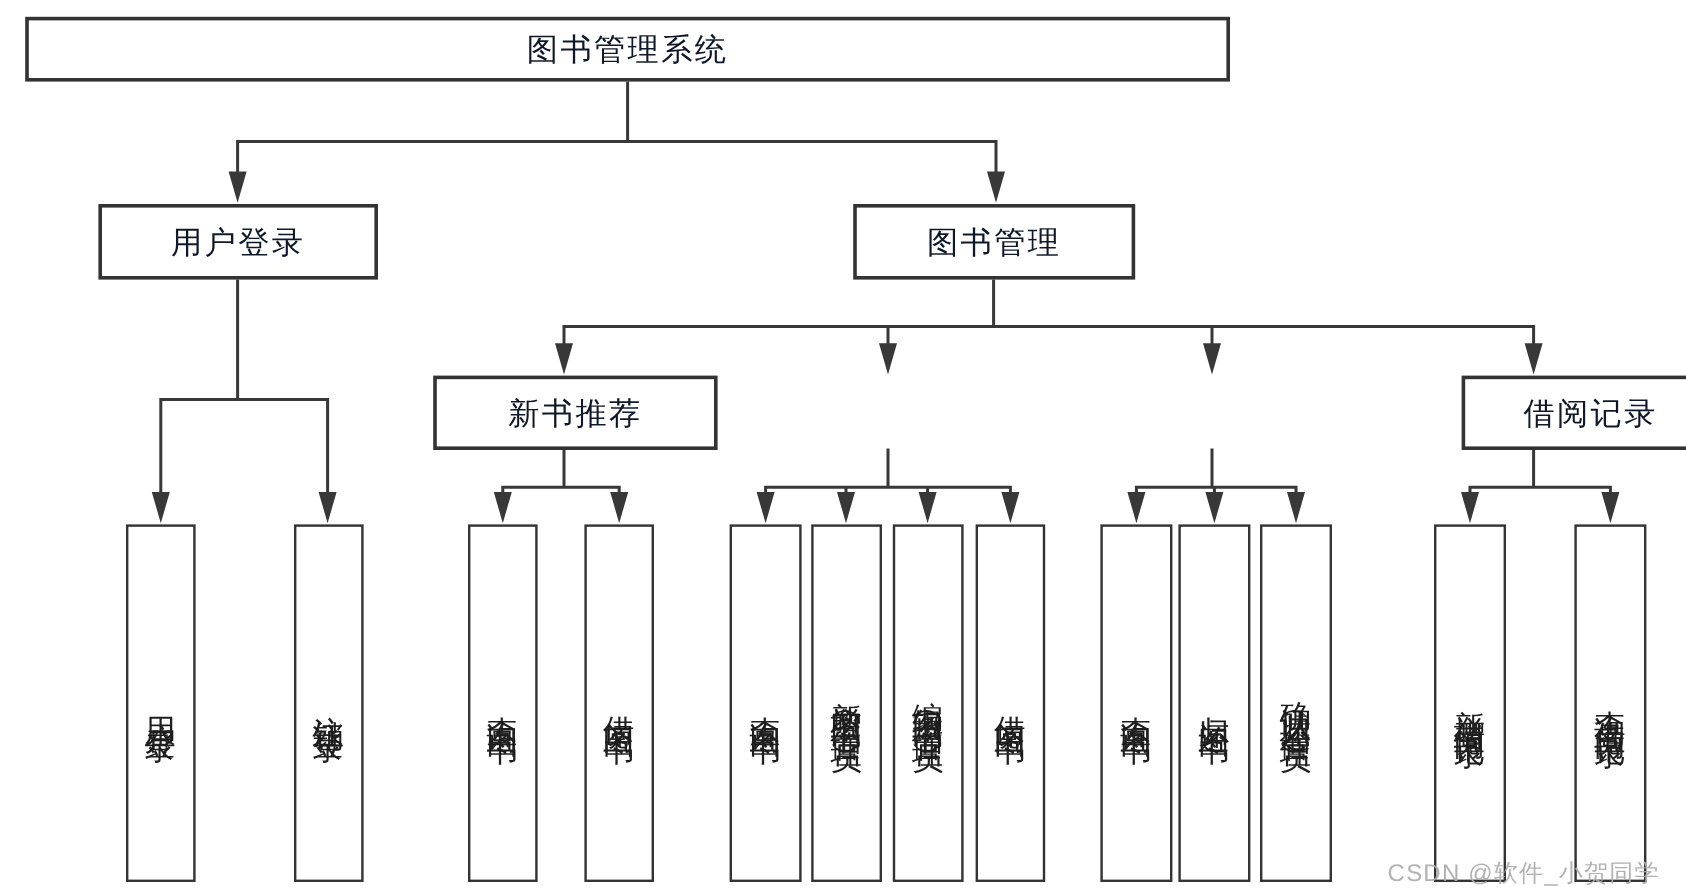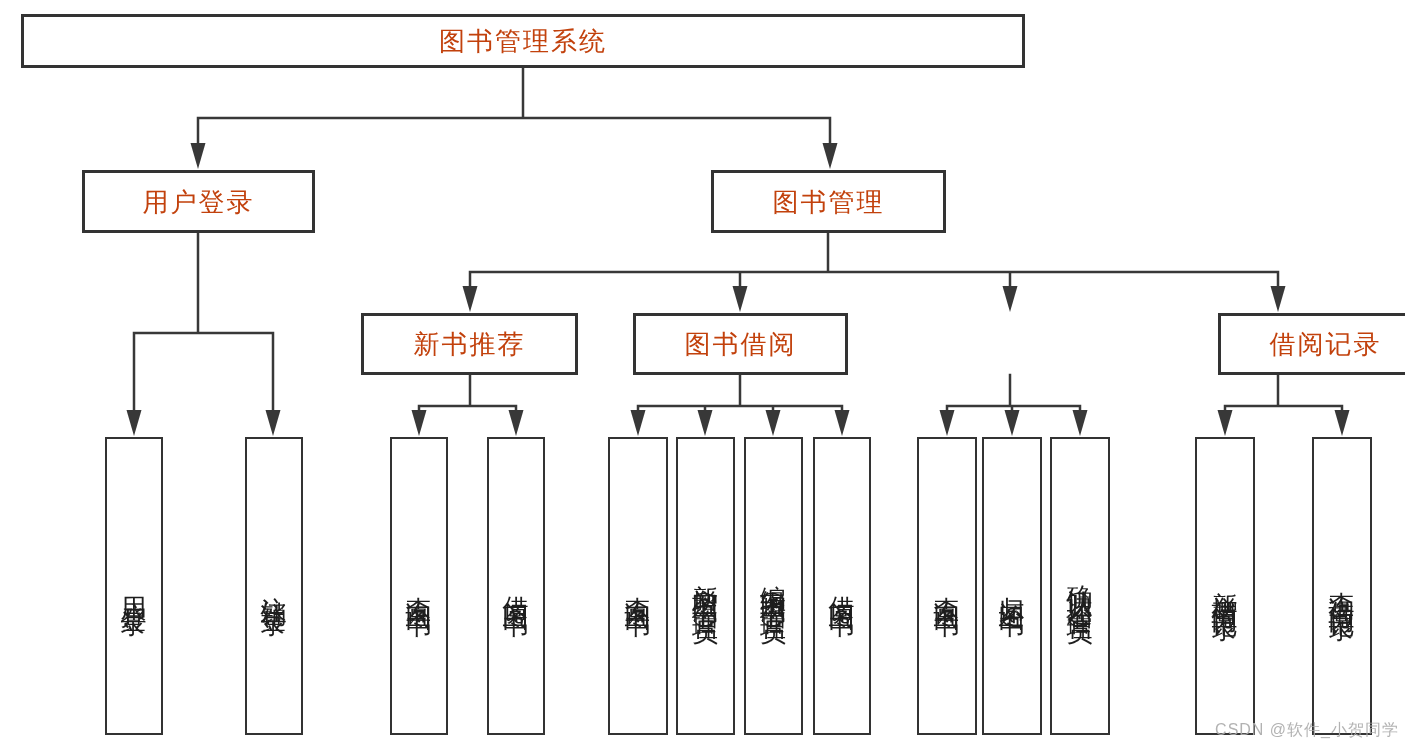--- a/index.html
+++ b/index.html
@@ -30,7 +30,7 @@
     display: flex;
     align-items: center;
     justify-content: center;
-    color: #c2410c;
+    color: #0f172a;
     font-size: 26px;
     letter-spacing: 2px;
     line-height: 1;

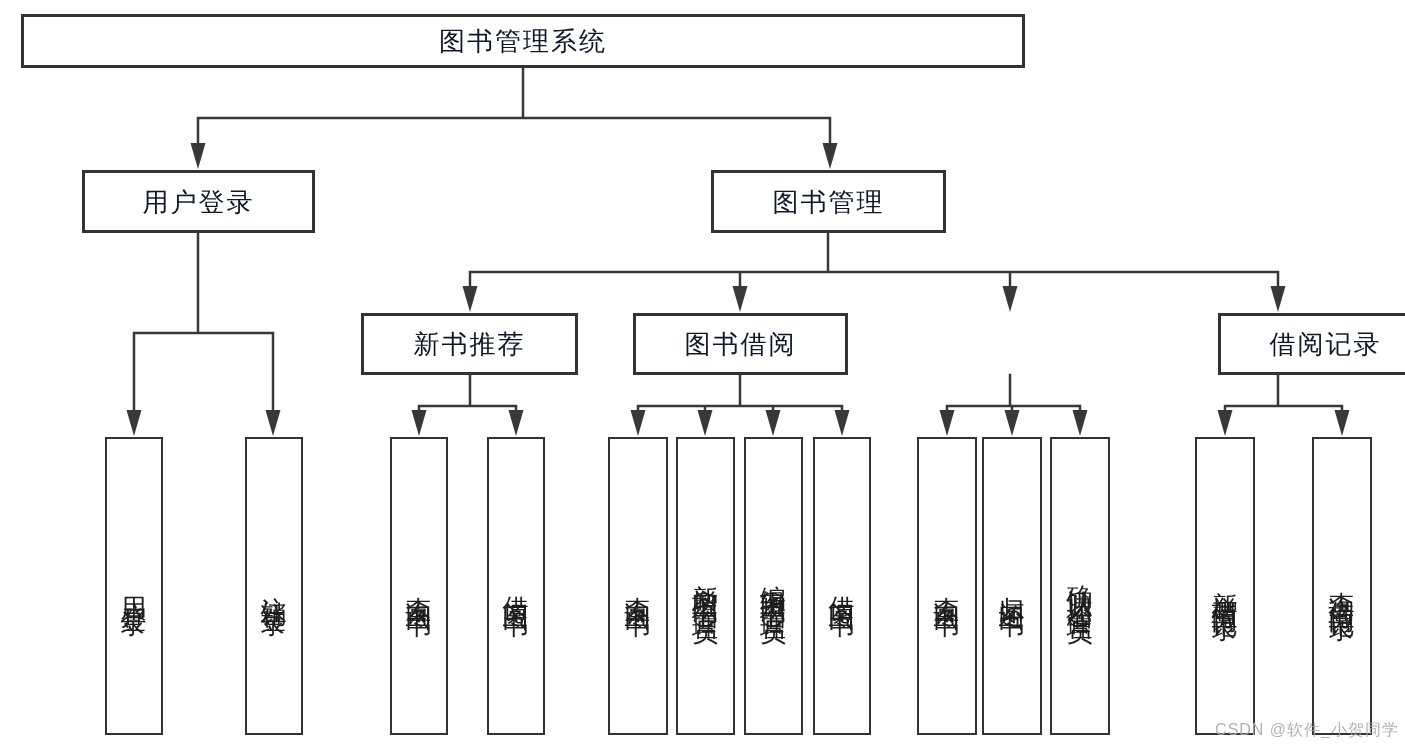--- a/index.html
+++ b/index.html
@@ -123,7 +123,7 @@
     <span>图书管理</span>
   </div>
 
-  <div class="node" style="left:361px; top:313px; width:217px; height:62px;">
+  <div class="node" style="left:361px; top:313px; width:237px; height:62px;">
     <span>新书推荐</span>
   </div>
   <div class="node" style="left:633px; top:313px; width:215px; height:62px;">

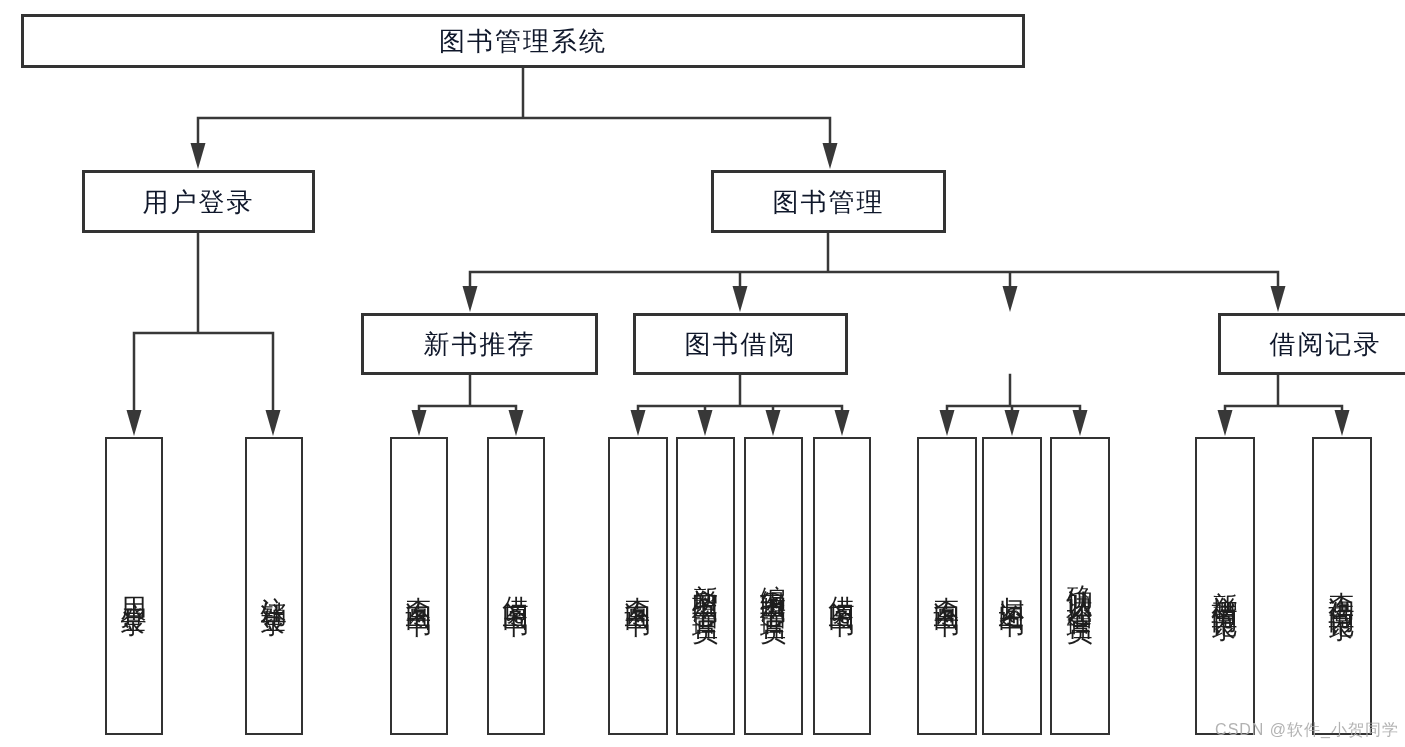--- a/index.html
+++ b/index.html
@@ -126,9 +126,6 @@
   <div class="node" style="left:361px; top:313px; width:237px; height:62px;">
     <span>新书推荐</span>
   </div>
-  <div class="node" style="left:633px; top:313px; width:215px; height:62px;">
-    <span>图书借阅</span>
-  </div>
   <div class="node" style="left:1171px; top:313px; width:215px; height:62px;margin-left:47px;">
     <span>借阅记录</span>
   </div>

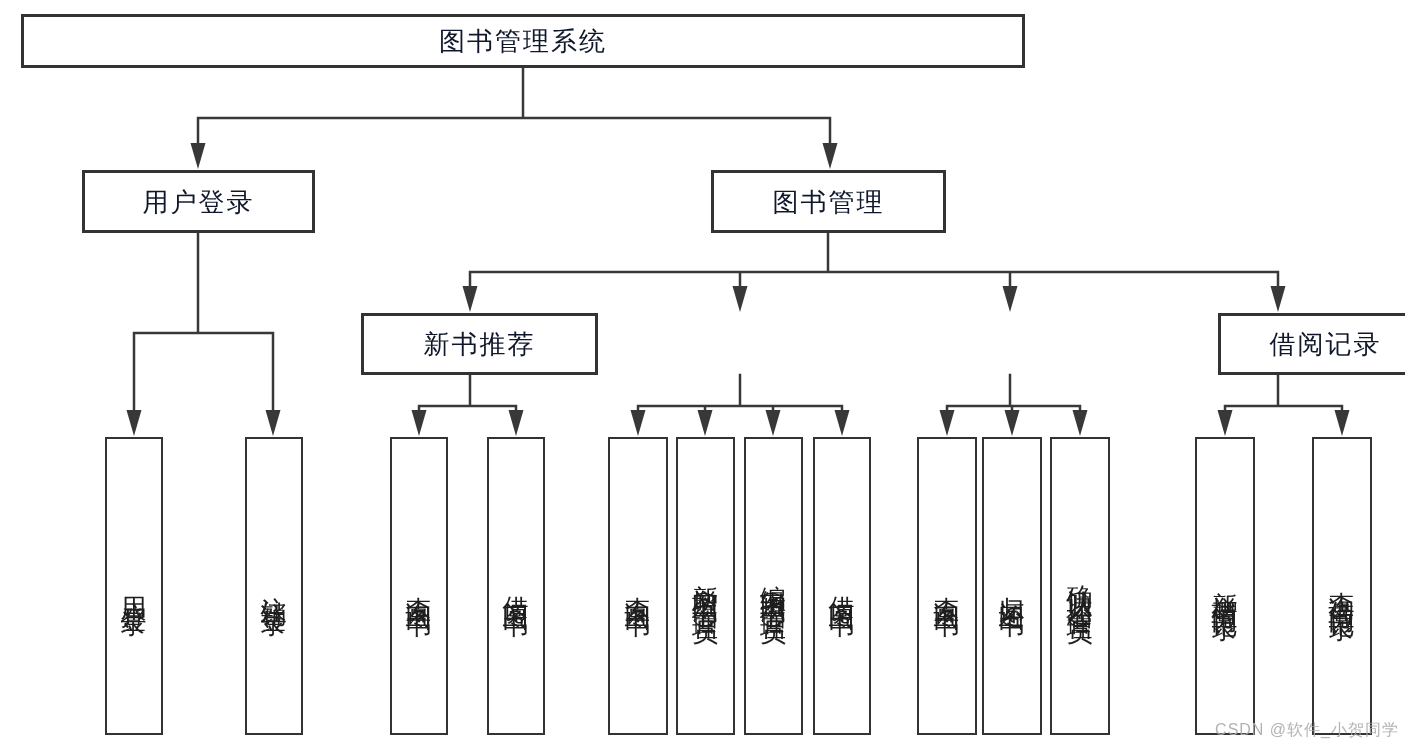--- a/index.html
+++ b/index.html
@@ -58,9 +58,9 @@
   }
   .watermark {
     position: absolute;
-    right: 6px;
+    right: 22px;
     bottom: 6px;
-    font-size: 16px;
+    font-size: 20px;
     letter-spacing: 1px;
     color: rgba(171, 171, 171, 0.92);
     white-space: nowrap;

